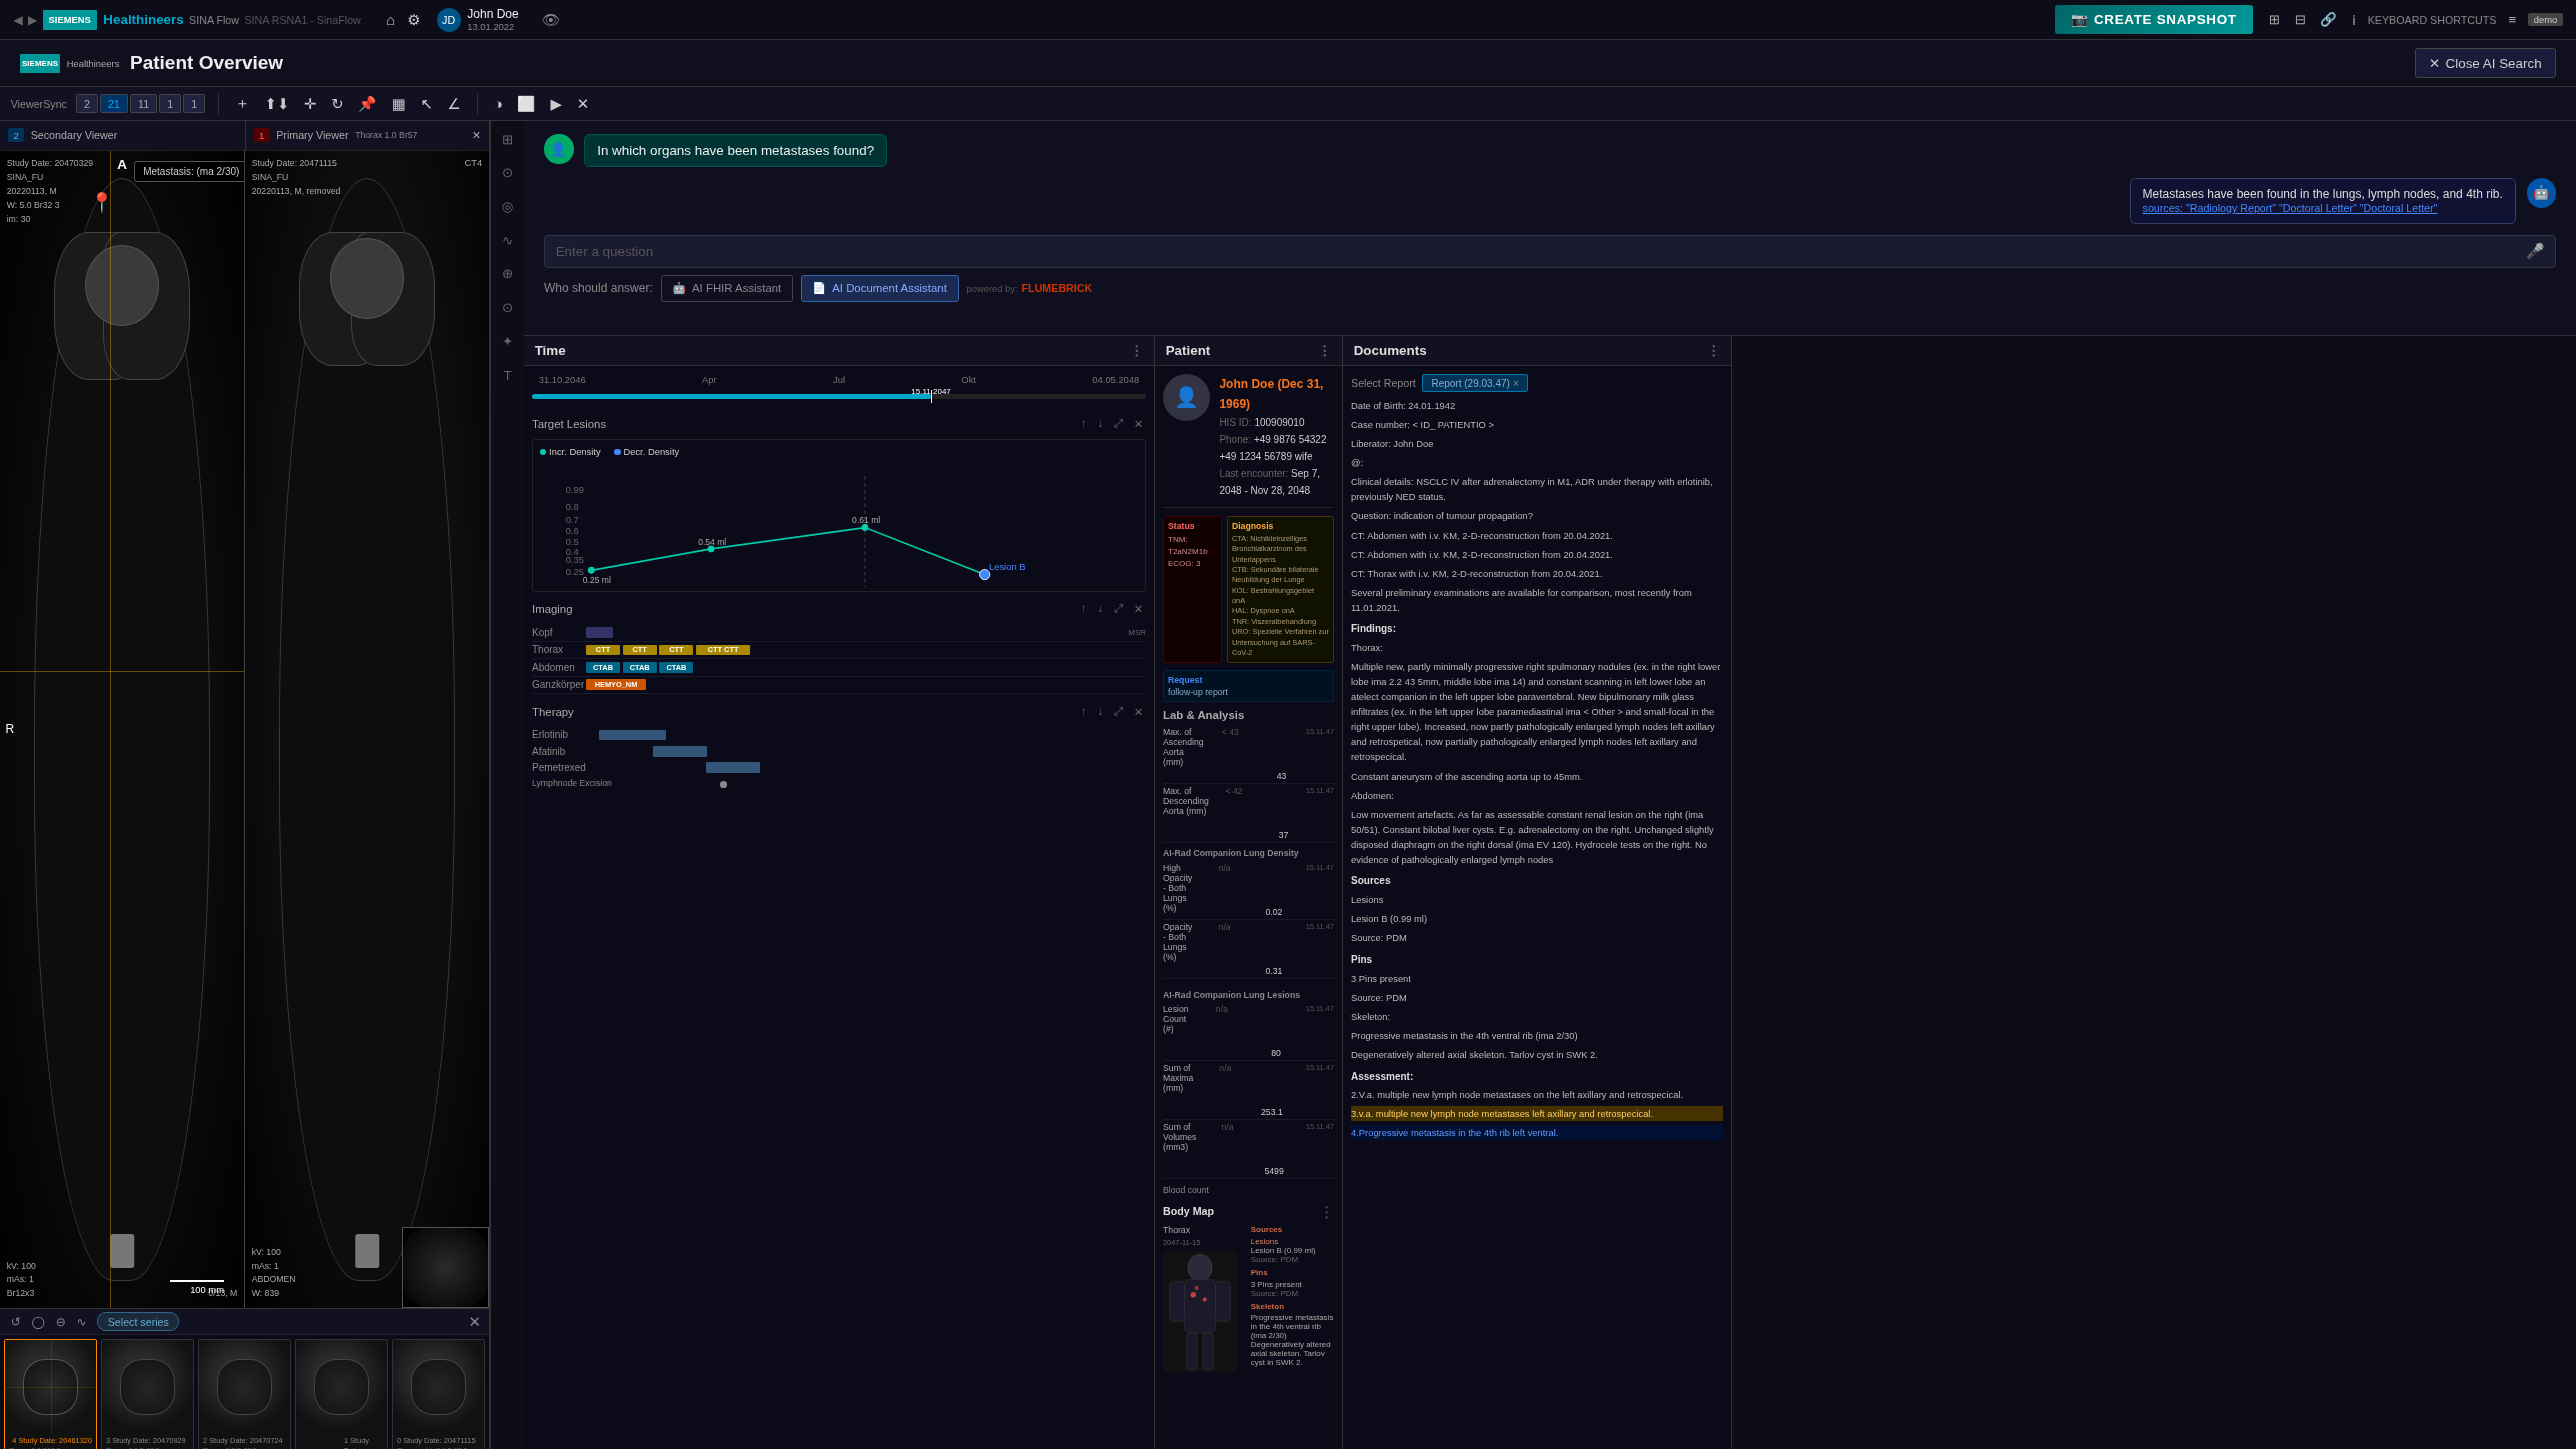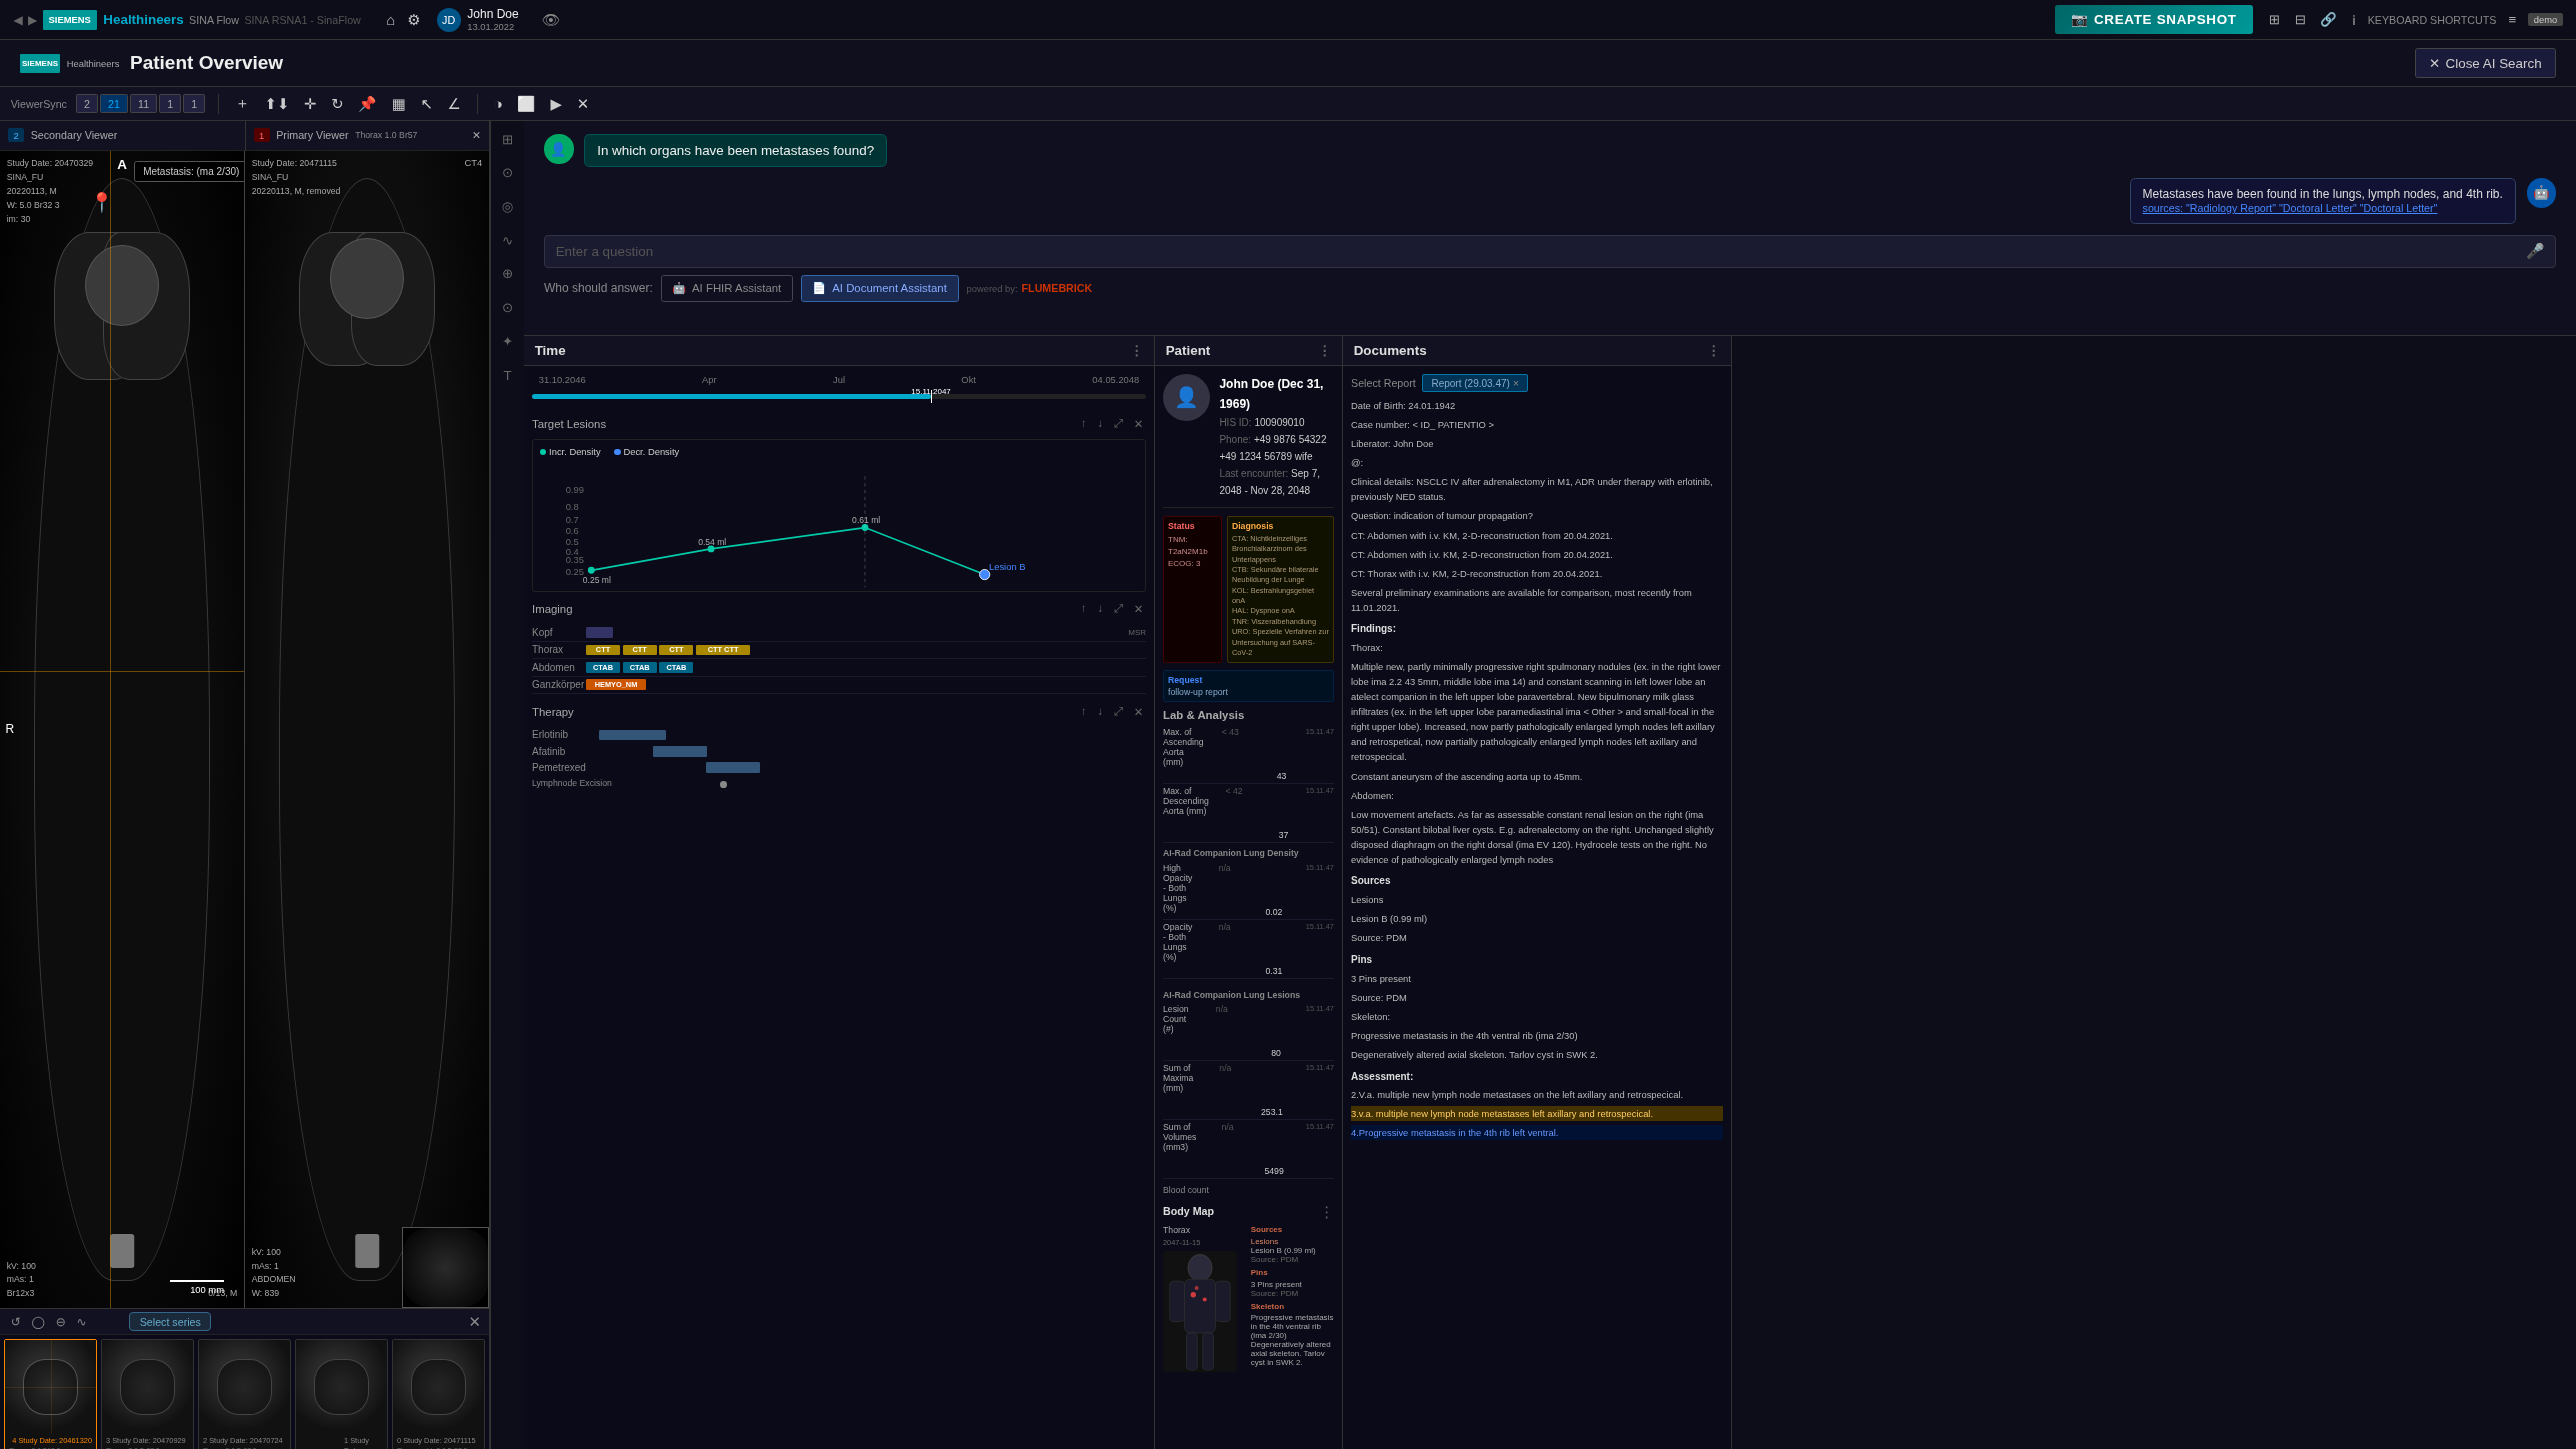--- a/index.html
+++ b/index.html
@@ -651,7 +651,7 @@
       flex-shrink: 0;
     }
     .patient-details { font-size: 10px; color: #ccc; line-height: 1.7; }
-    .patient-name { font-size: 12px; font-weight: bold; color: #ffffff; }
+    .patient-name { font-size: 12px; font-weight: bold; color: #f97316; }
     .data-label { color: #666; width: 94px; flex-shrink: 0; }
     .section-header-panel {
       font-size: 11.4px;

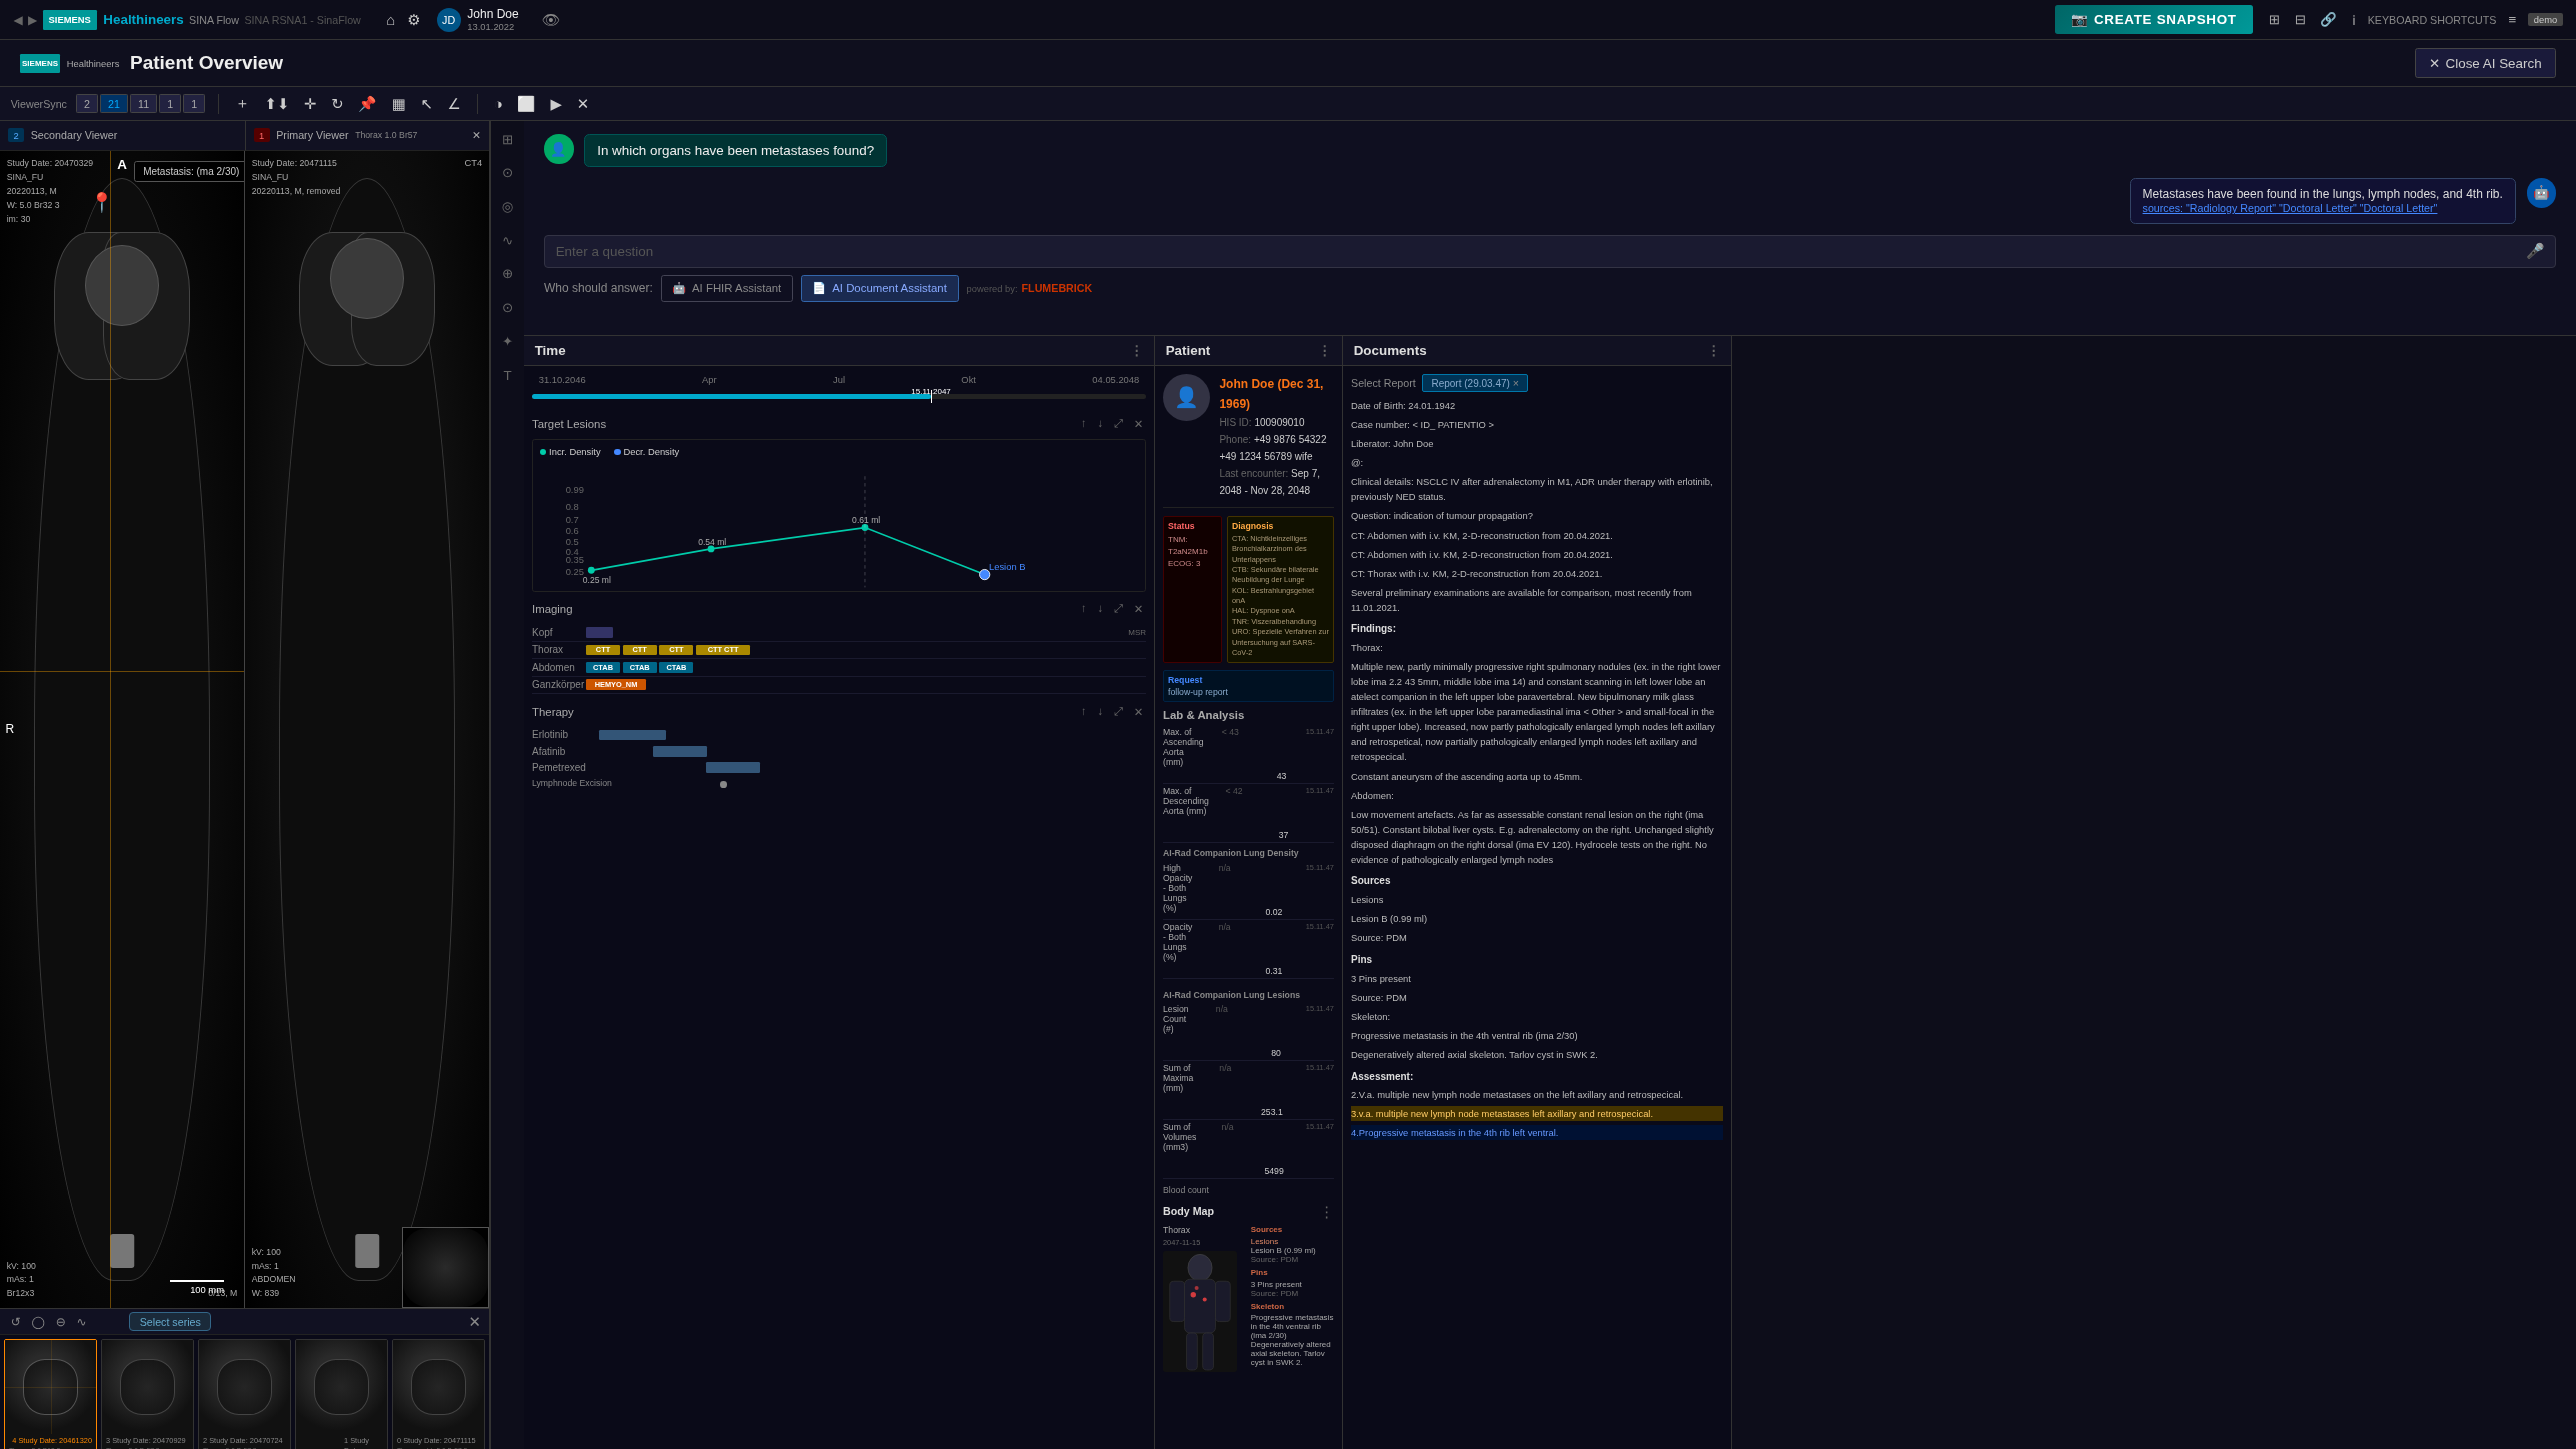--- a/index.html
+++ b/index.html
@@ -347,9 +347,8 @@
       color: #66aacc;
       padding: 2.7px 9.4px;
       font-size: 10.7px;
-      border-radius: 4px;
+      border-radius: 9px;
       cursor: pointer;
-      margin-left: 32px;
     }
     .thumbnail-controls {
       display: flex;

